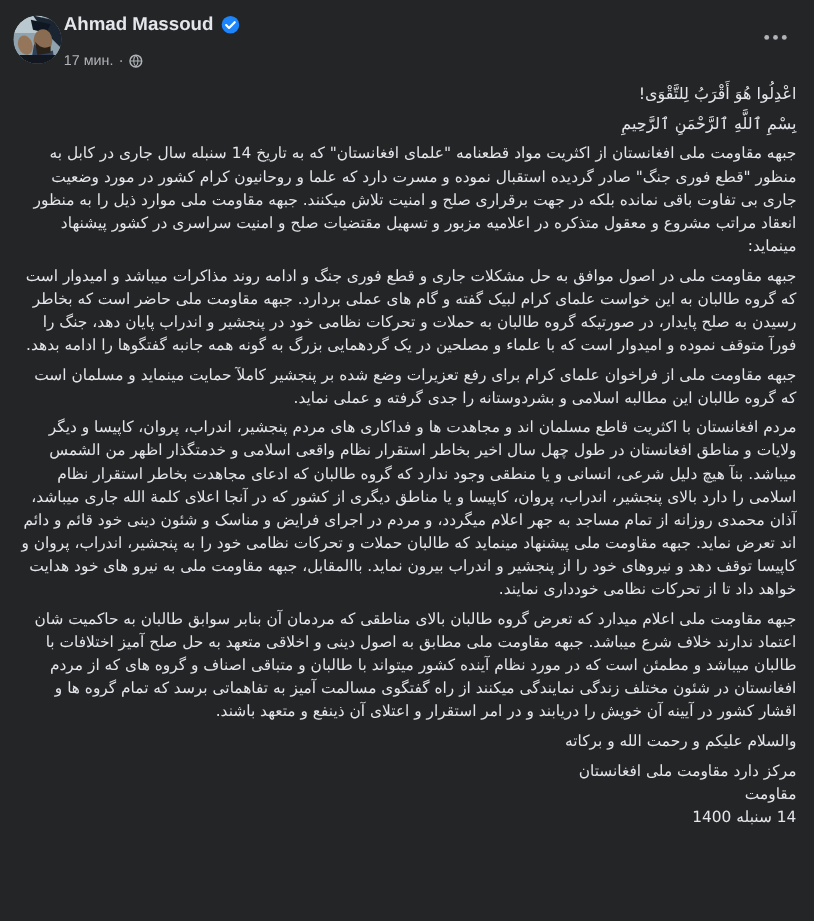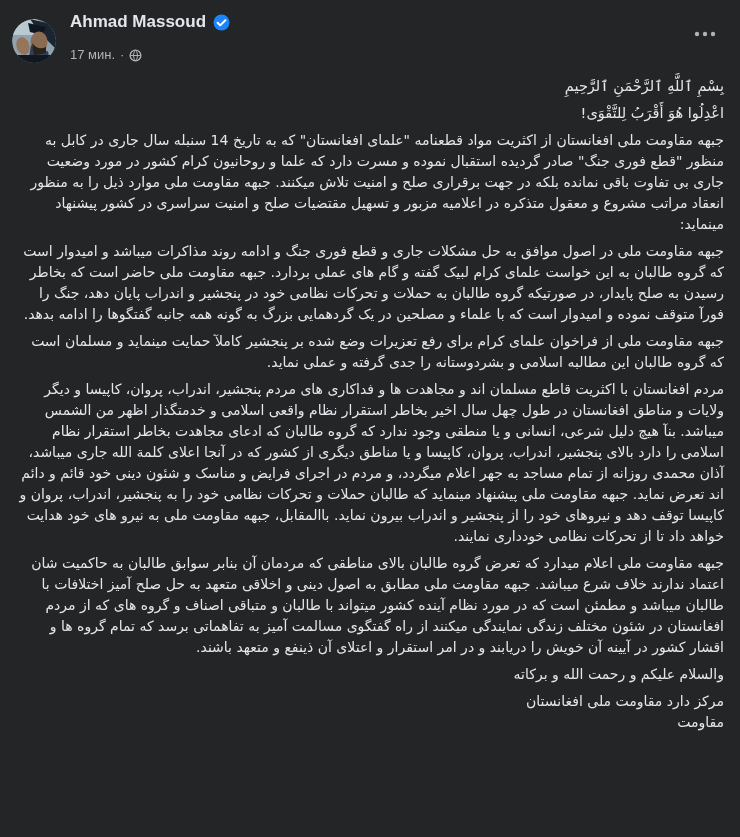--- a/index.html
+++ b/index.html
@@ -13,7 +13,7 @@
 
   
   .post-header {
-    display:flex; align-items:flex-end; gap:14px;
+    display:flex; align-items:center; gap:2px;
     padding:9px 16px 0 12px; position:relative;
   }
   .avatar-btn {

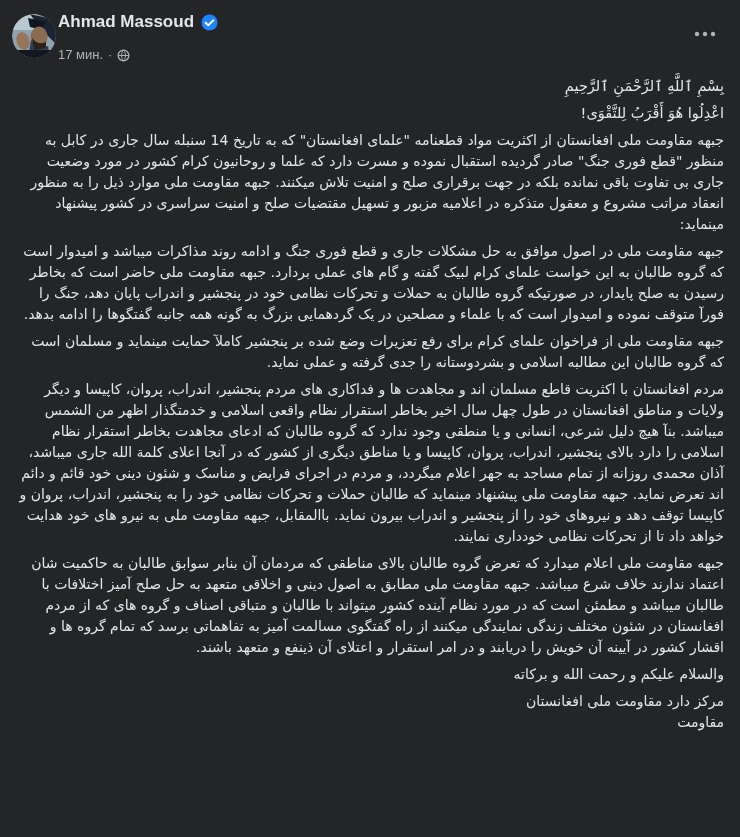--- a/index.html
+++ b/index.html
@@ -115,8 +115,8 @@
   </div>
 
   <div class="post-body" dir="rtl" lang="fa">
+    <p class="ar">اعْدِلُوا هُوَ أَقْرَبُ لِلتَّقْوَى!</p>
     <p class="ar">بِسْمِ ٱللَّهِ ٱلرَّحْمَنِ ٱلرَّحِيمِ</p>
-    <p class="ar">اعْدِلُوا هُوَ أَقْرَبُ لِلتَّقْوَى!</p>
     <p>جبهه مقاومت ملی افغانستان از اکثریت مواد قطعنامه "علمای افغانستان" که به تاریخ 14 سنبله سال جاری در کابل به منظور "قطع فوری جنگ" صادر گردیده استقبال نموده و مسرت دارد که علما و روحانیون کرام کشور در مورد وضعیت جاری بی تفاوت باقی نمانده بلکه در جهت برقراری صلح و امنیت تلاش میکنند. جبهه مقاومت ملی موارد ذیل را به منظور انعقاد مراتب مشروع و معقول متذکره در اعلامیه مزبور و تسهیل مقتضیات صلح و امنیت سراسری در کشور پیشنهاد مینماید:</p>
     <p>جبهه مقاومت ملی در اصول موافق به حل مشکلات جاری و قطع فوری جنگ و ادامه روند مذاکرات میباشد و امیدوار است که گروه طالبان به این خواست علمای کرام لبیک گفته و گام های عملی بردارد. جبهه مقاومت ملی حاضر است که بخاطر رسیدن به صلح پایدار، در صورتیکه گروه طالبان به حملات و تحرکات نظامی خود در پنجشیر و اندراب پایان دهد، جنگ را فورآ متوقف نموده و امیدوار است که با علماء و مصلحین در یک گردهمایی بزرگ به گونه همه جانبه گفتگوها را ادامه بدهد.</p>
     <p>جبهه مقاومت ملی از فراخوان علمای کرام برای رفع تعزیرات وضع شده بر پنجشیر کاملآ حمایت مینماید و مسلمان است که گروه طالبان این مطالبه اسلامی و بشردوستانه را جدی گرفته و عملی نماید.</p>

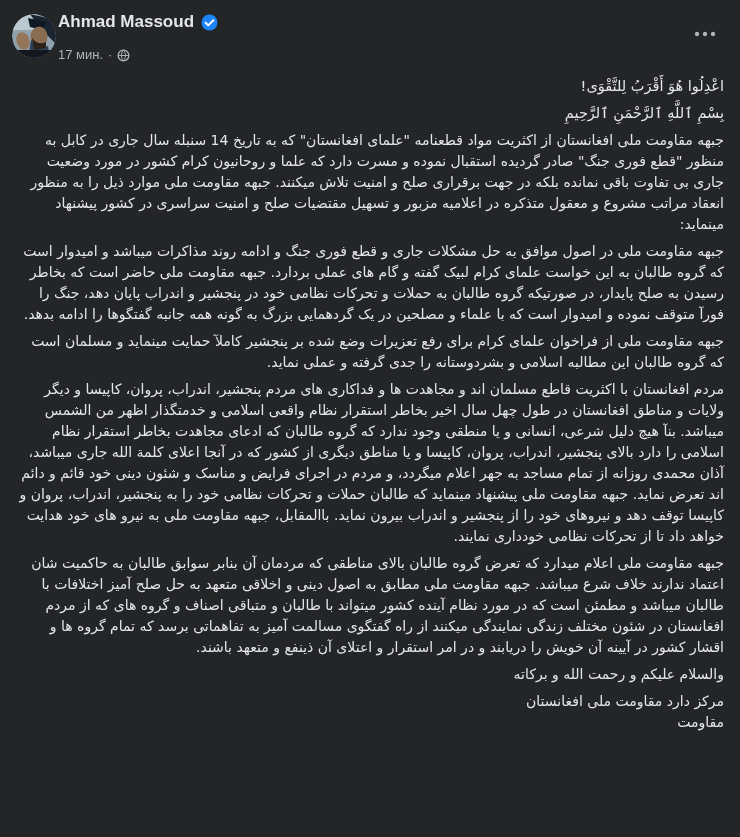--- a/index.html
+++ b/index.html
@@ -125,6 +125,7 @@
     <p>والسلام علیکم و رحمت الله و برکاته</p>
     <p class="sig">مرکز دارد مقاومت ملی افغانستان</p>
     <p class="sig">مقاومت</p>
+    <p class="sig">14 سنبله 1400</p>
   </div>
 
 </div>

